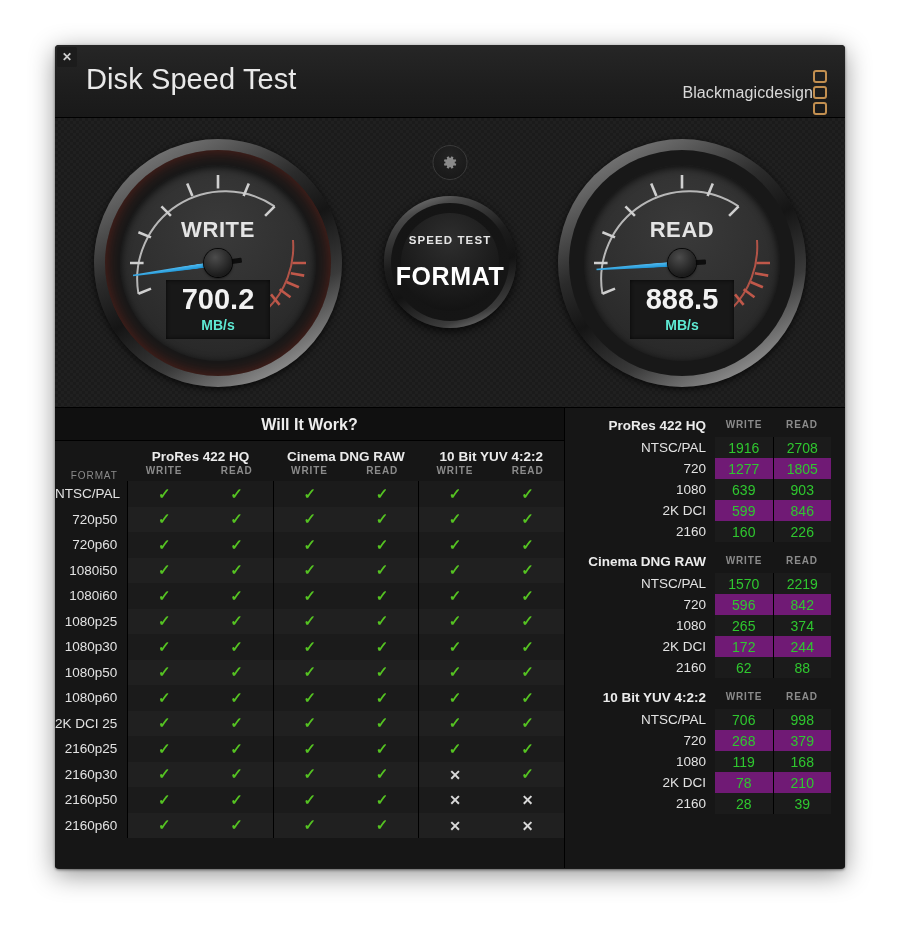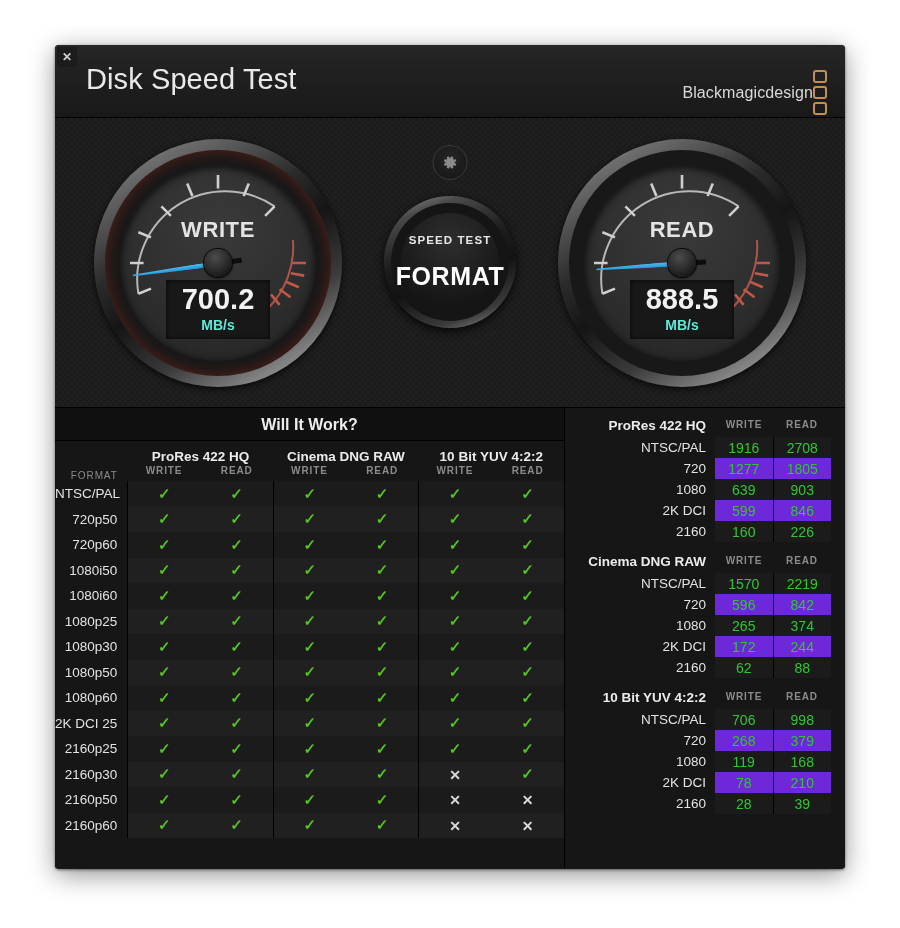--- a/index.html
+++ b/index.html
@@ -376,7 +376,7 @@
     margin-top: 40px;
   }
   .hf-table tr.row-odd  td.hf-val { background: #1b1b1b; }
-  .hf-table tr.row-even td.hf-val { background: #6d28d9; }
+  .hf-table tr.row-even td.hf-val { background: #701a75; }
   .hf-table td.hf-sepL { border-left: 1px solid #000; }
 </style>
 </head>

